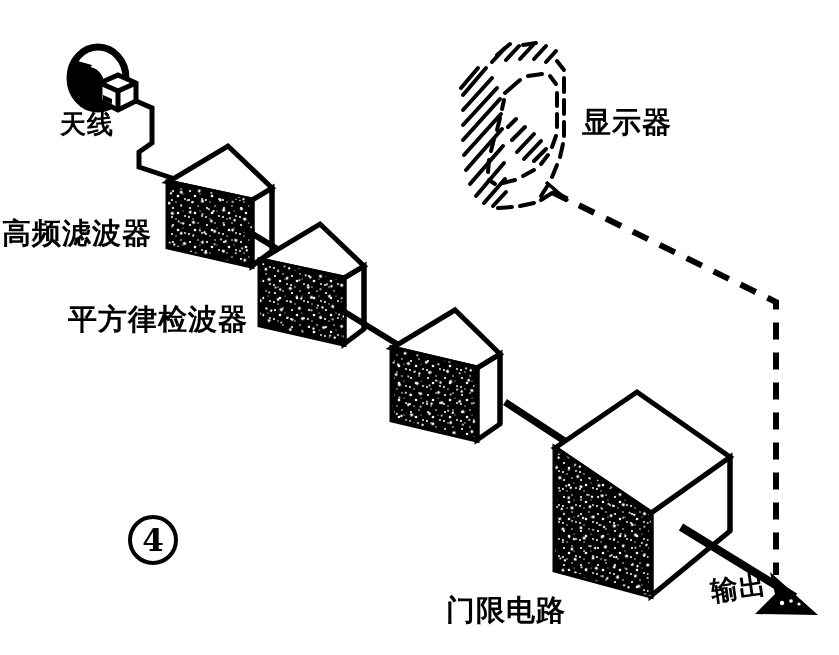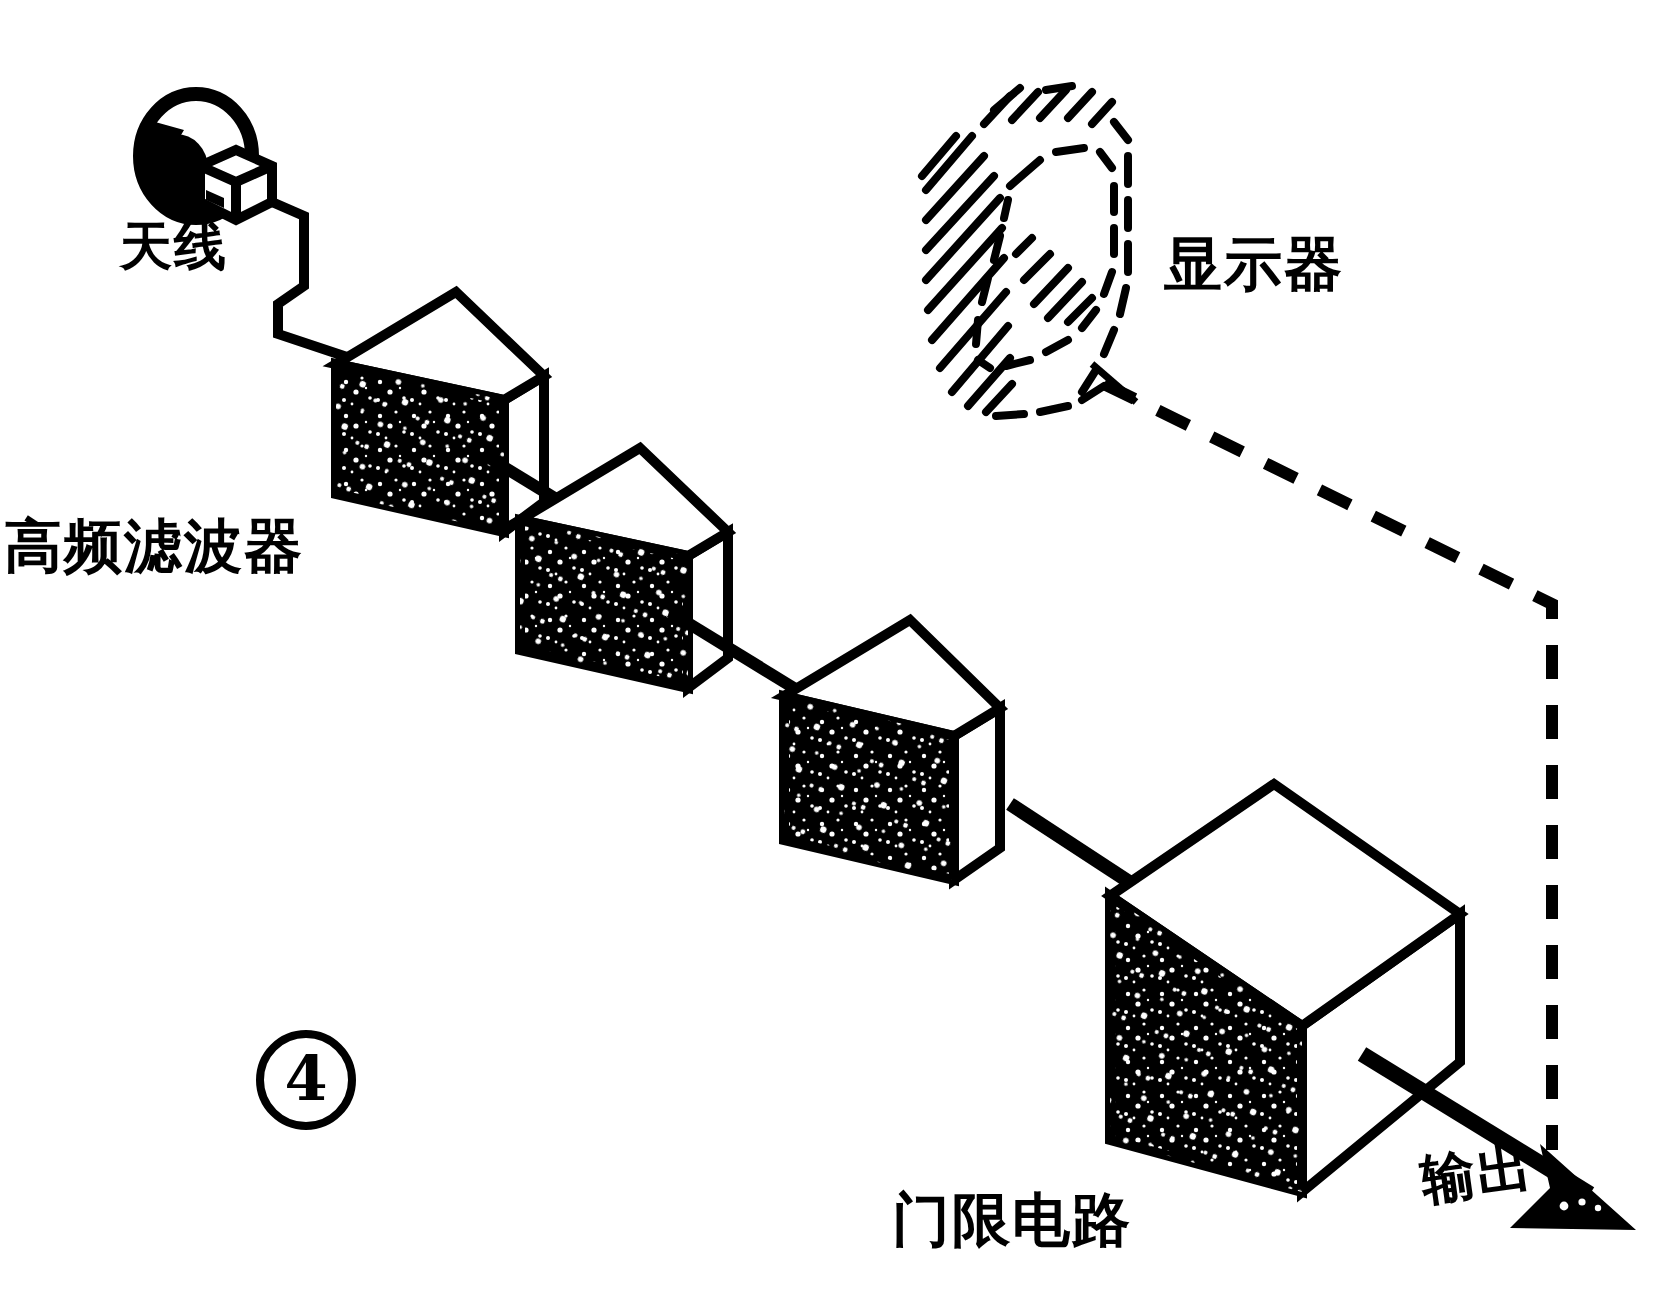--- a/index.html
+++ b/index.html
@@ -40,7 +40,7 @@
   .lbl-sqd       { left: 68px;  top: 305px; font-size: 29px; }
   .lbl-lff       { left: 232px; top: 422px; font-size: 29px; }
   .lbl-thr       { left: 446px; top: 596px; font-size: 29px; }
-  .lbl-display   { left: 582px; top: 118px; font-size: 29px; }
+  .lbl-display   { left: 582px; top: 108px; font-size: 29px; }
   .lbl-output    { left: 709px; top: 578px; font-size: 27px;
                    transform: rotate(-8deg); transform-origin: left top; }
   .fig-num {

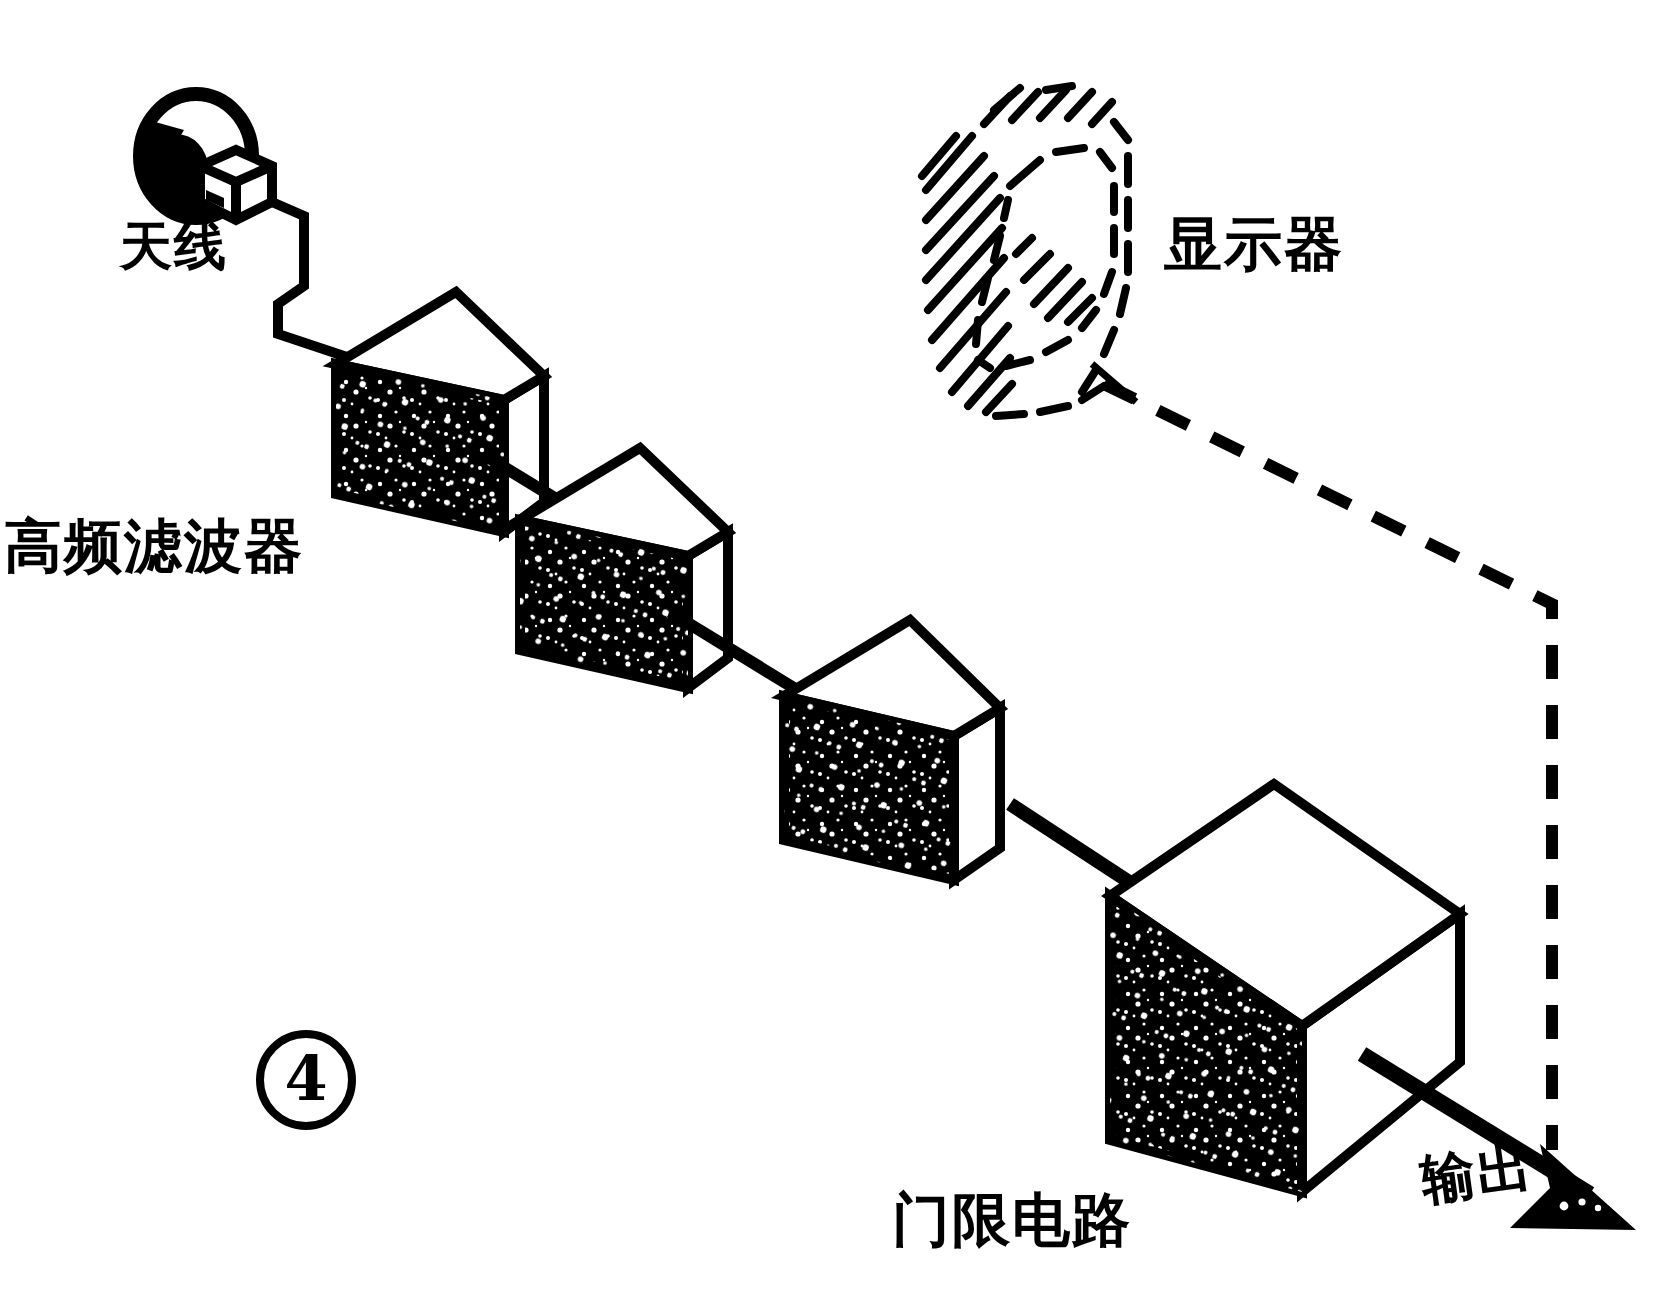--- a/index.html
+++ b/index.html
@@ -36,7 +36,7 @@
     -webkit-font-smoothing: none;
   }
   .lbl-antenna   { left: 60px;  top: 111px; font-size: 26px; }
-  .lbl-hff       { left: 2px;   top: 219px; font-size: 29px; margin-top: 40px; }
+  .lbl-hff       { left: 2px;   top: 219px; font-size: 29px; }
   .lbl-sqd       { left: 68px;  top: 305px; font-size: 29px; }
   .lbl-lff       { left: 232px; top: 422px; font-size: 29px; }
   .lbl-thr       { left: 446px; top: 596px; font-size: 29px; }

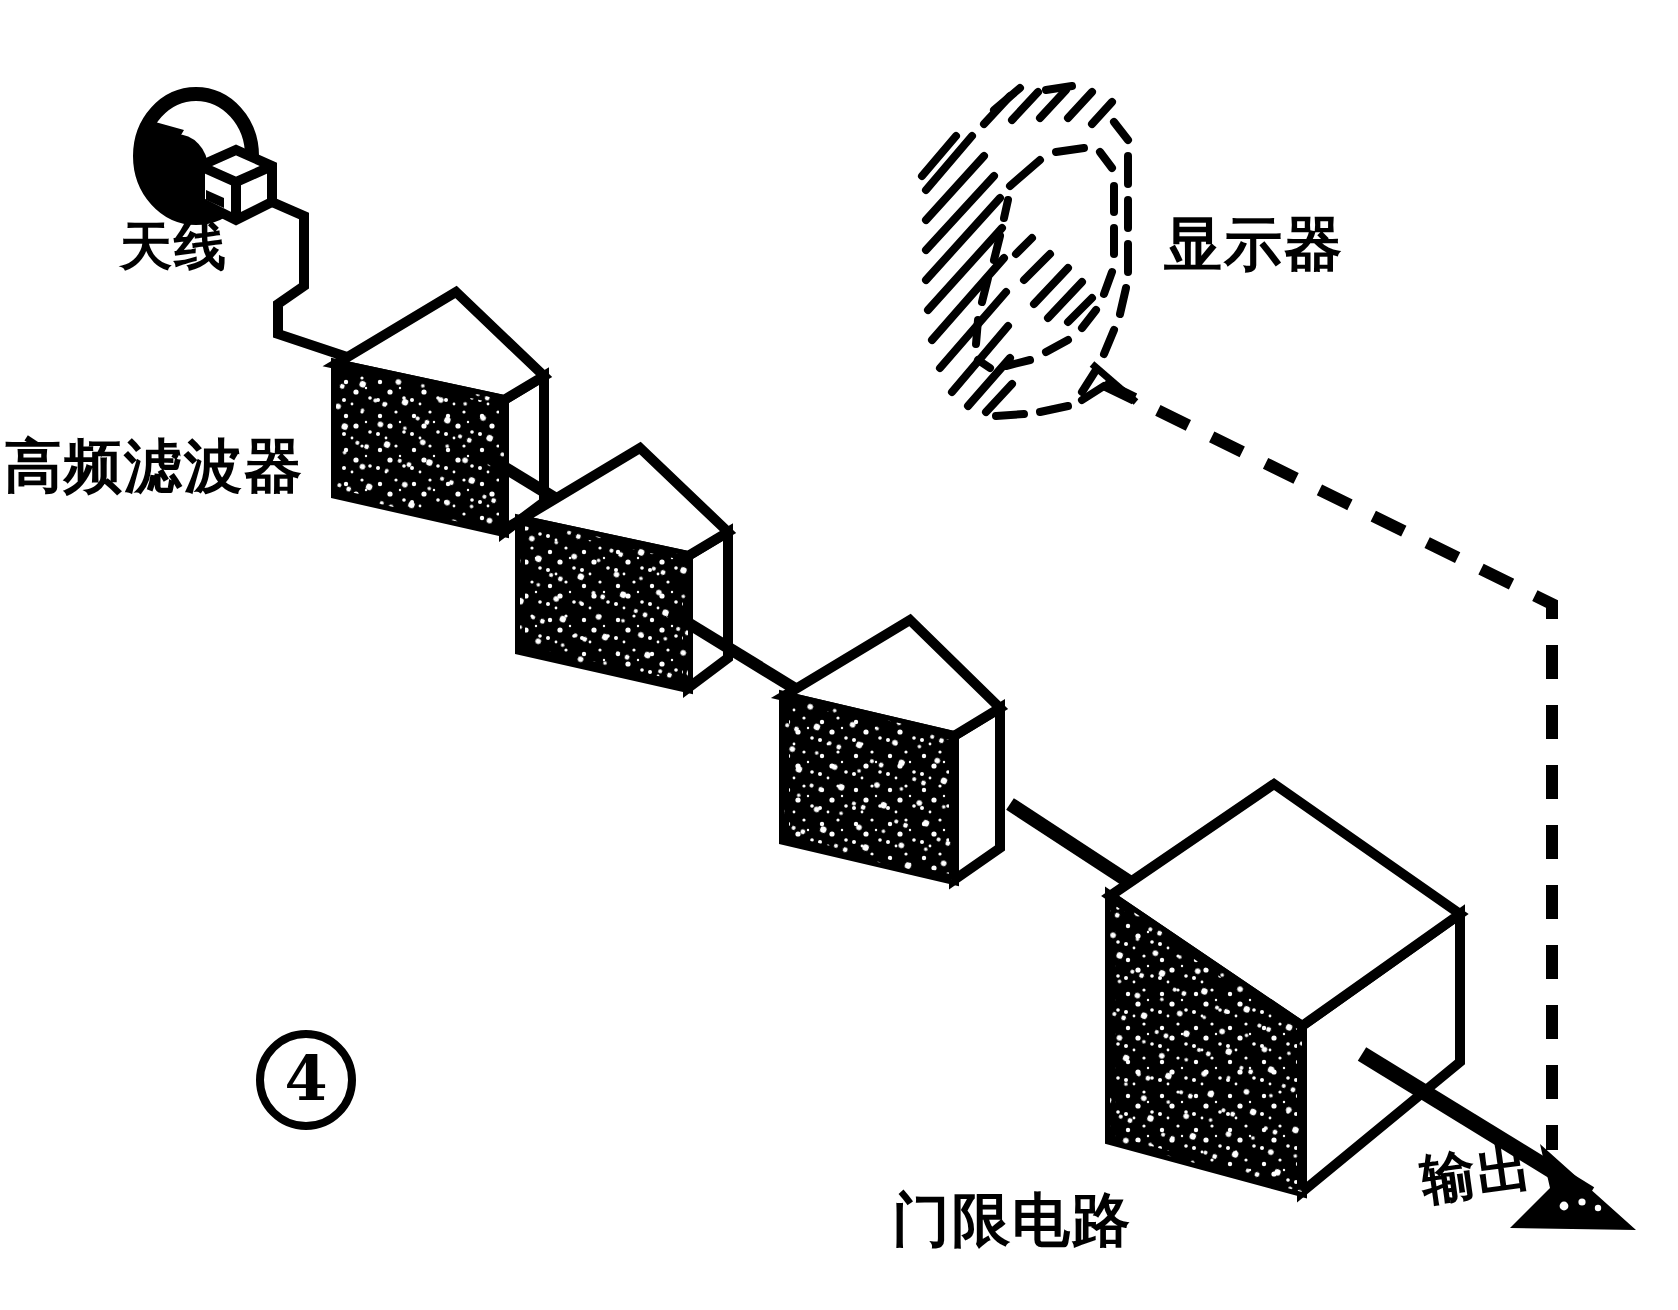--- a/index.html
+++ b/index.html
@@ -229,6 +229,7 @@
 
   <div class="lbl lbl-hff">高频滤波器</div>
 
+  <div class="lbl lbl-sqd">平方律检波器</div>
 
 
   <div class="lbl lbl-thr">门限电路</div>

